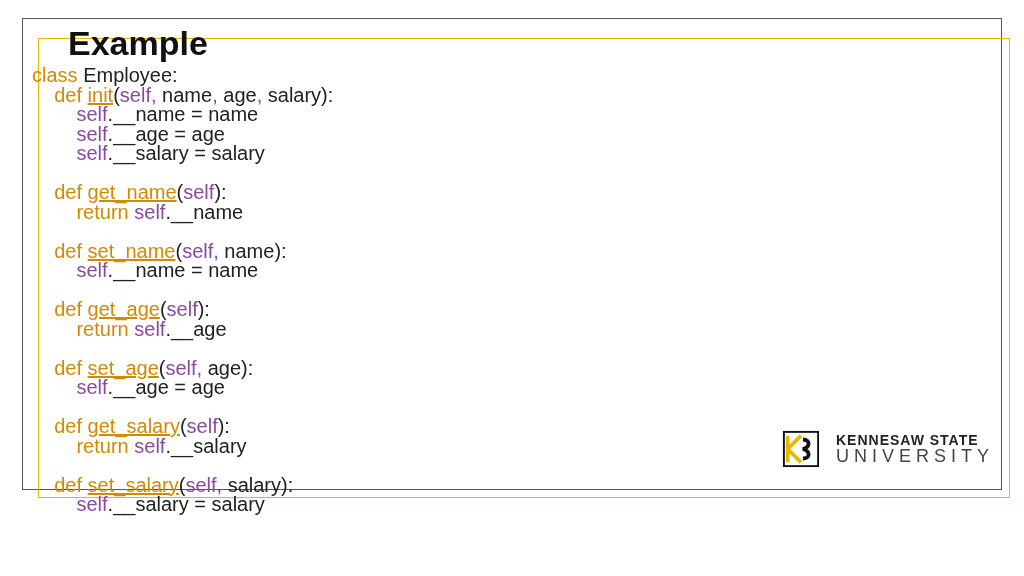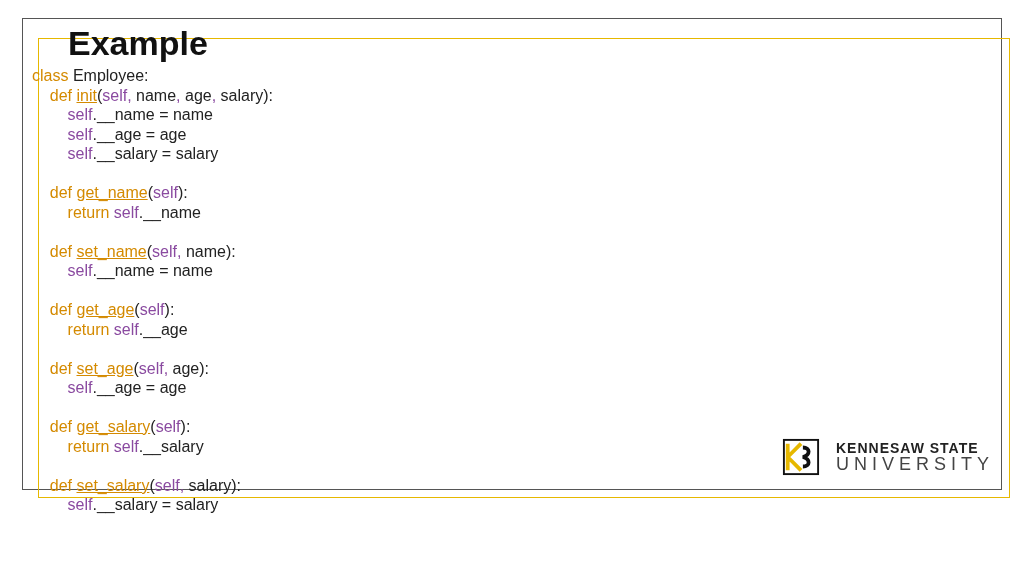--- a/index.html
+++ b/index.html
@@ -7,7 +7,7 @@
   .outer-frame{position:absolute;left:22px;top:18px;right:22px;bottom:18px;border:1.5px solid #555}
   .inner-frame{position:absolute;left:38px;top:38px;right:14px;bottom:10px;border:1.5px solid #e6b800}
   .title{position:absolute;left:68px;top:24px;font-size:34px;font-weight:700;color:#111}
-  .code{position:absolute;left:32px;top:66px;font-size:16px;line-height:19.5px;font-family:Arial,Helvetica,sans-serif;color:#222;white-space:pre}
+  .code{position:absolute;left:32px;top:66px;font-size:20px;line-height:19.5px;font-family:Arial,Helvetica,sans-serif;color:#222;white-space:pre}
   .kw{color:#d48a00}.fn{color:#d48a00;text-decoration:underline}.slf{color:#8a4aa0}.ret{color:#d48a00}.cm{color:#8a4aa0}
   .logo{position:absolute;right:30px;bottom:32px;display:flex;align-items:center;gap:16px}
   .logo-text{display:flex;flex-direction:column;line-height:1}

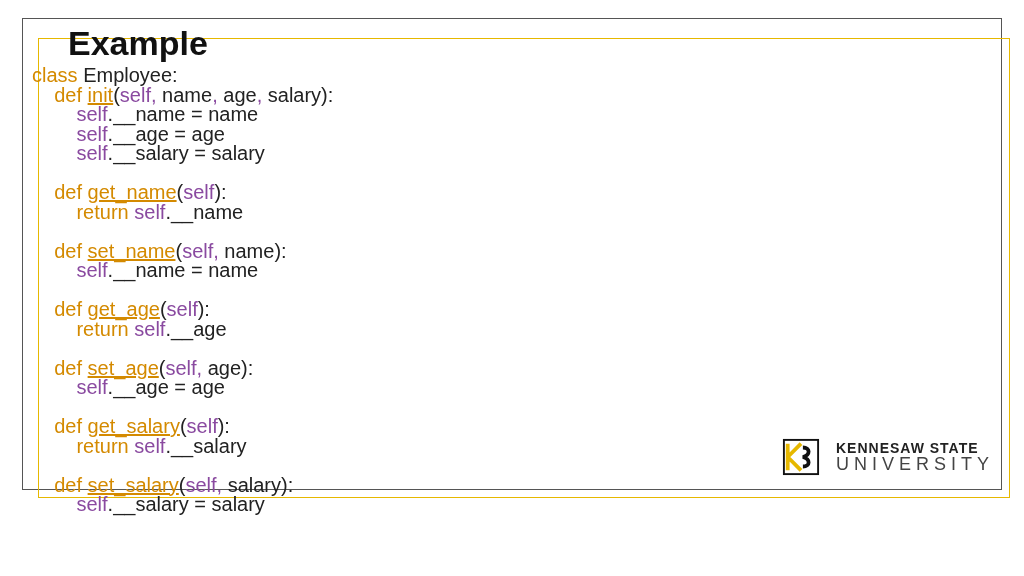--- a/index.html
+++ b/index.html
@@ -9,7 +9,7 @@
   .title{position:absolute;left:68px;top:24px;font-size:34px;font-weight:700;color:#111}
   .code{position:absolute;left:32px;top:66px;font-size:20px;line-height:19.5px;font-family:Arial,Helvetica,sans-serif;color:#222;white-space:pre}
   .kw{color:#d48a00}.fn{color:#d48a00;text-decoration:underline}.slf{color:#8a4aa0}.ret{color:#d48a00}.cm{color:#8a4aa0}
-  .logo{position:absolute;right:30px;bottom:32px;display:flex;align-items:center;gap:16px}
+  .logo{position:absolute;right:30px;bottom:40px;display:flex;align-items:center;gap:16px}
   .logo-text{display:flex;flex-direction:column;line-height:1}
   .logo-text .l1{font-weight:700;font-size:14px;letter-spacing:1px;color:#222}
   .logo-text .l2{font-size:18px;letter-spacing:5px;color:#444}

